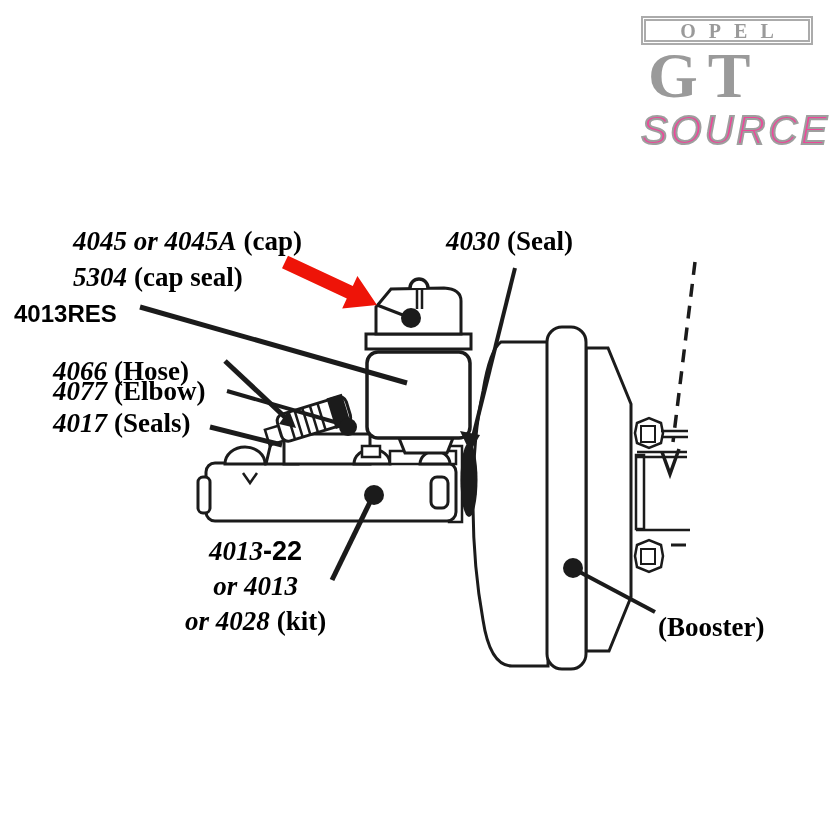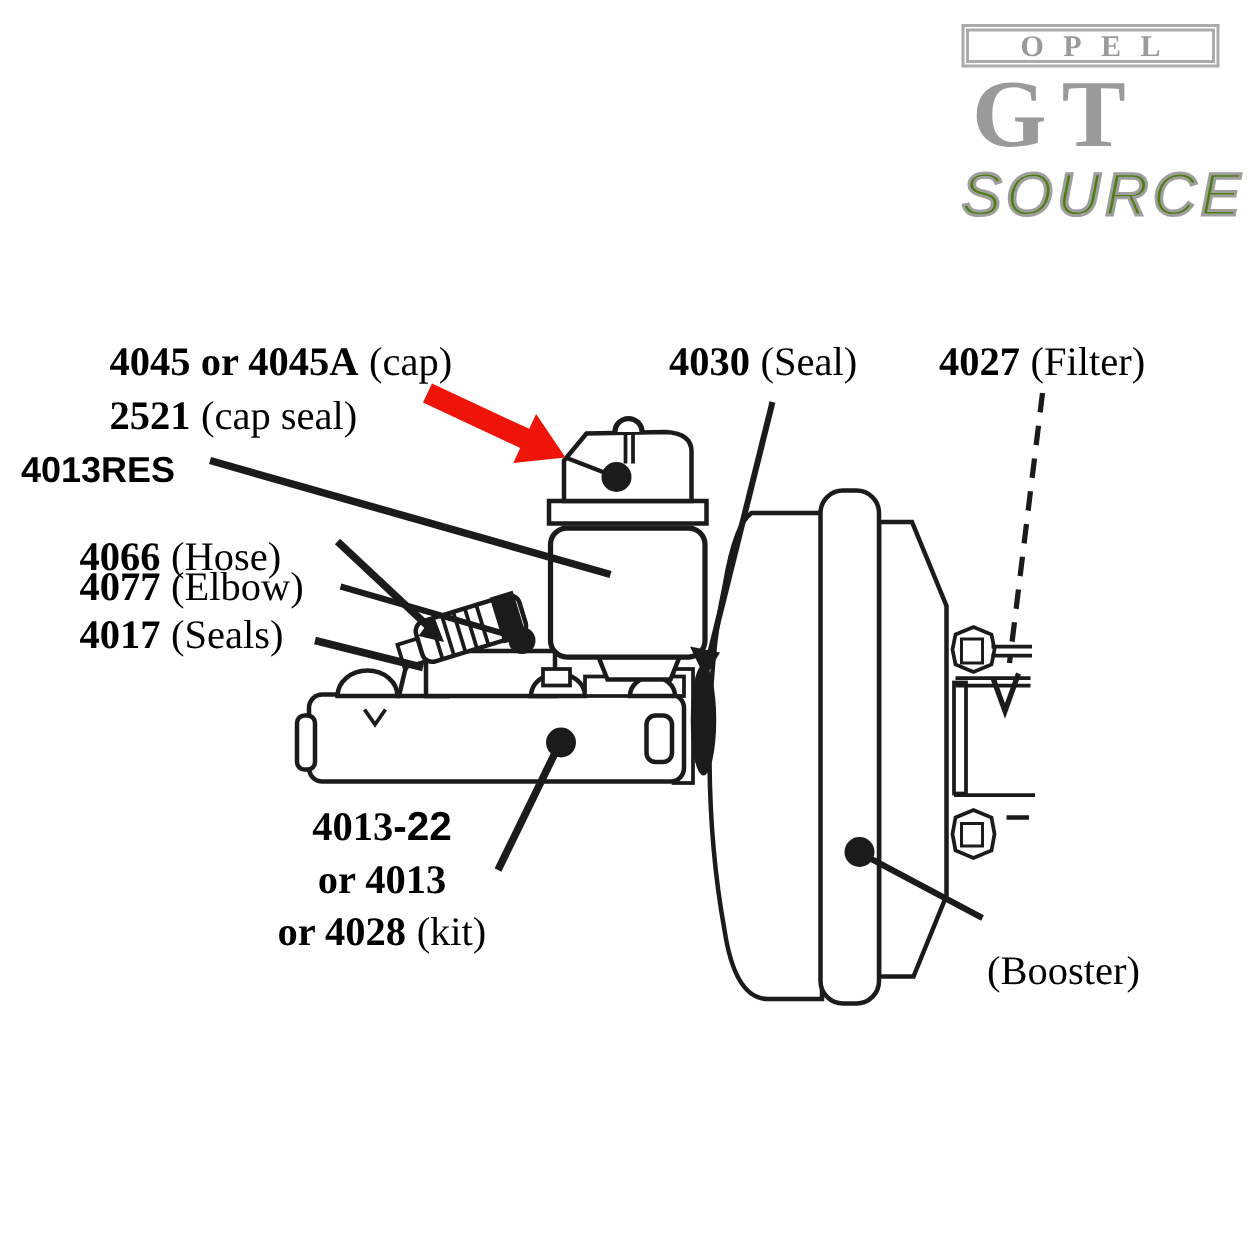--- a/index.html
+++ b/index.html
@@ -30,7 +30,7 @@
       color:var(--logo);letter-spacing:10px;text-indent:10px;}
   .source{position:absolute;left:633px;top:110px;width:205px;text-align:center;
       font-family:"Liberation Sans",sans-serif;font-style:italic;font-size:40px;line-height:1;
-      color:#4d7c0f;-webkit-text-stroke:2px #9e9e9e;letter-spacing:3px;}
+      color:#ec4899;-webkit-text-stroke:2px #9e9e9e;letter-spacing:3px;}
 </style>
 </head>
 <body>

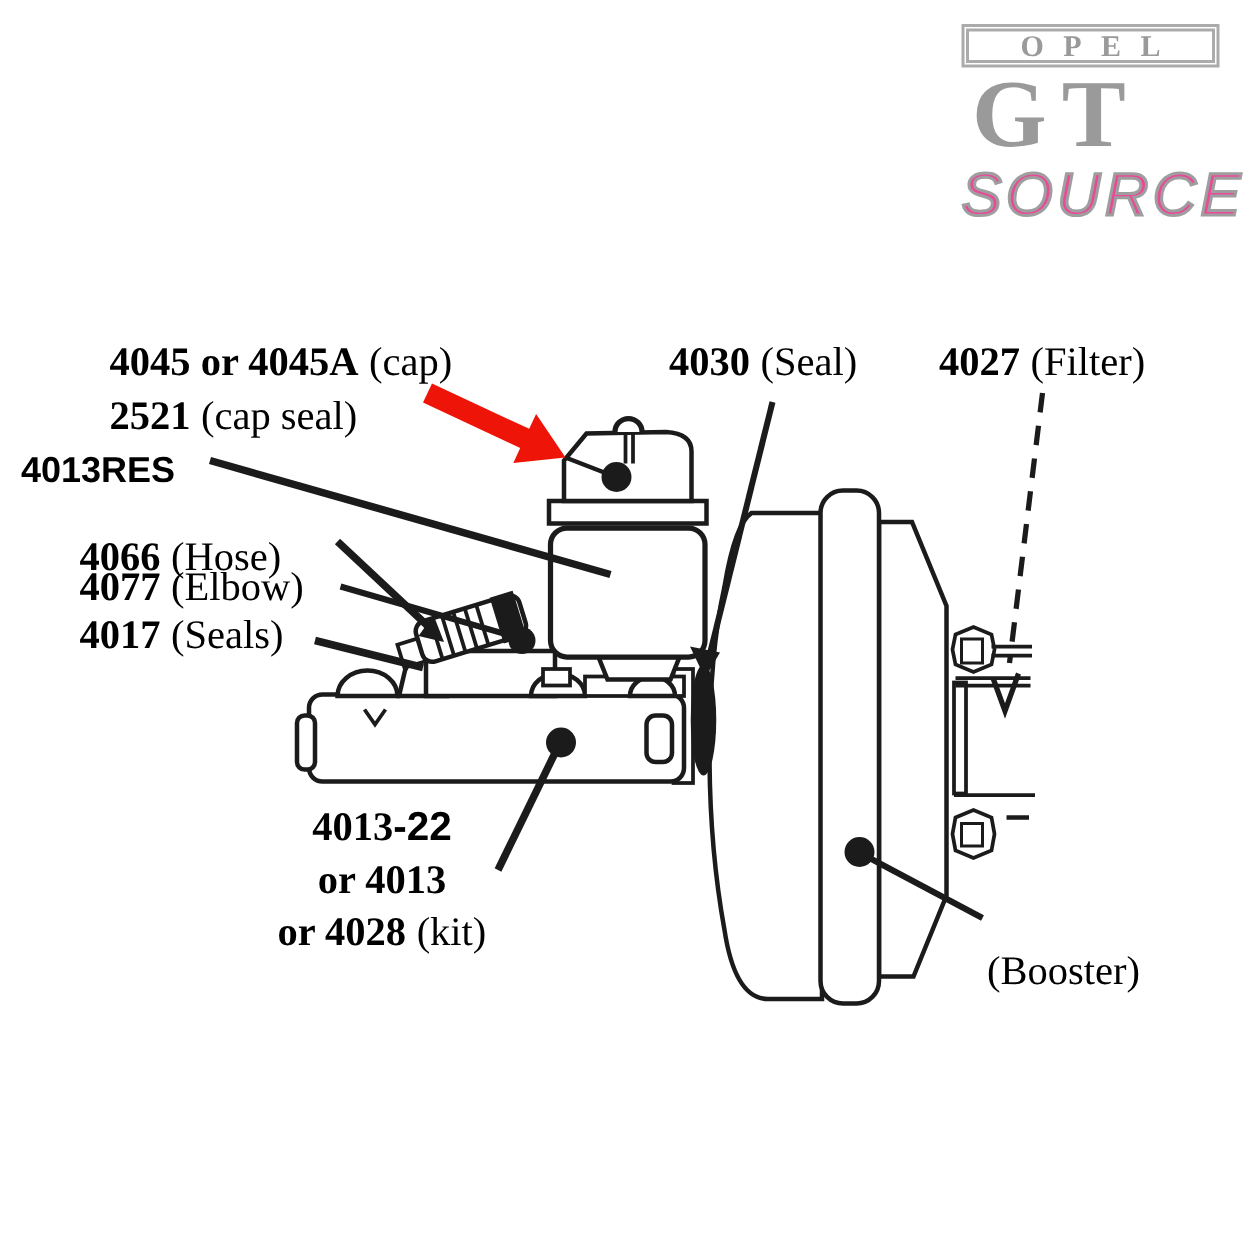--- a/index.html
+++ b/index.html
@@ -16,7 +16,7 @@
   .wh{stroke:var(--ink);fill:#fff;}
   .blk{fill:var(--ink);stroke:none;}
   .lbl{position:absolute;white-space:nowrap;font-size:27px;line-height:1.15;}
-  .num{font-weight:bold;font-family:"Liberation Serif",serif;}
+  .num{font-weight:bold;font-family:"Liberation Serif",serif;font-style:italic;}
   .desc{font-weight:normal;font-family:"Liberation Serif",serif;margin-left:7px;}
   .sansb{font-family:"Liberation Sans",sans-serif;font-weight:bold;}
   .kit-block div{height:35px;}

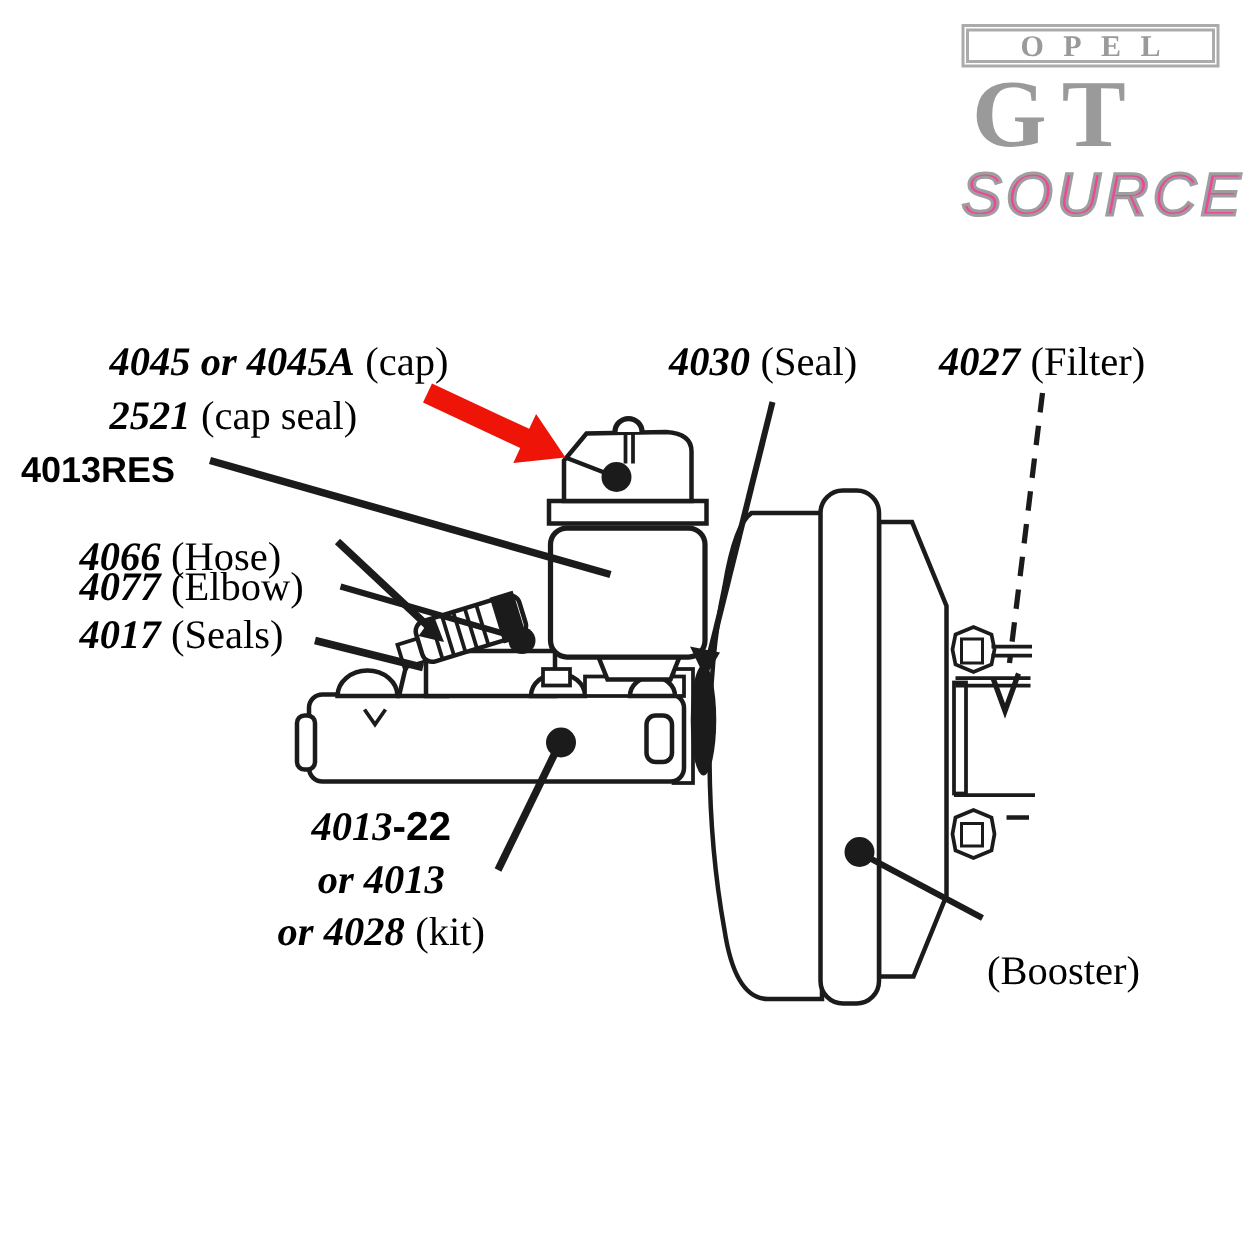--- a/index.html
+++ b/index.html
@@ -17,7 +17,7 @@
   .blk{fill:var(--ink);stroke:none;}
   .lbl{position:absolute;white-space:nowrap;font-size:27px;line-height:1.15;}
   .num{font-weight:bold;font-family:"Liberation Serif",serif;font-style:italic;}
-  .desc{font-weight:normal;font-family:"Liberation Serif",serif;margin-left:7px;}
+  .desc{font-weight:bold;font-family:"Liberation Serif",serif;margin-left:7px;}
   .sansb{font-family:"Liberation Sans",sans-serif;font-weight:bold;}
   .kit-block div{height:35px;}
   

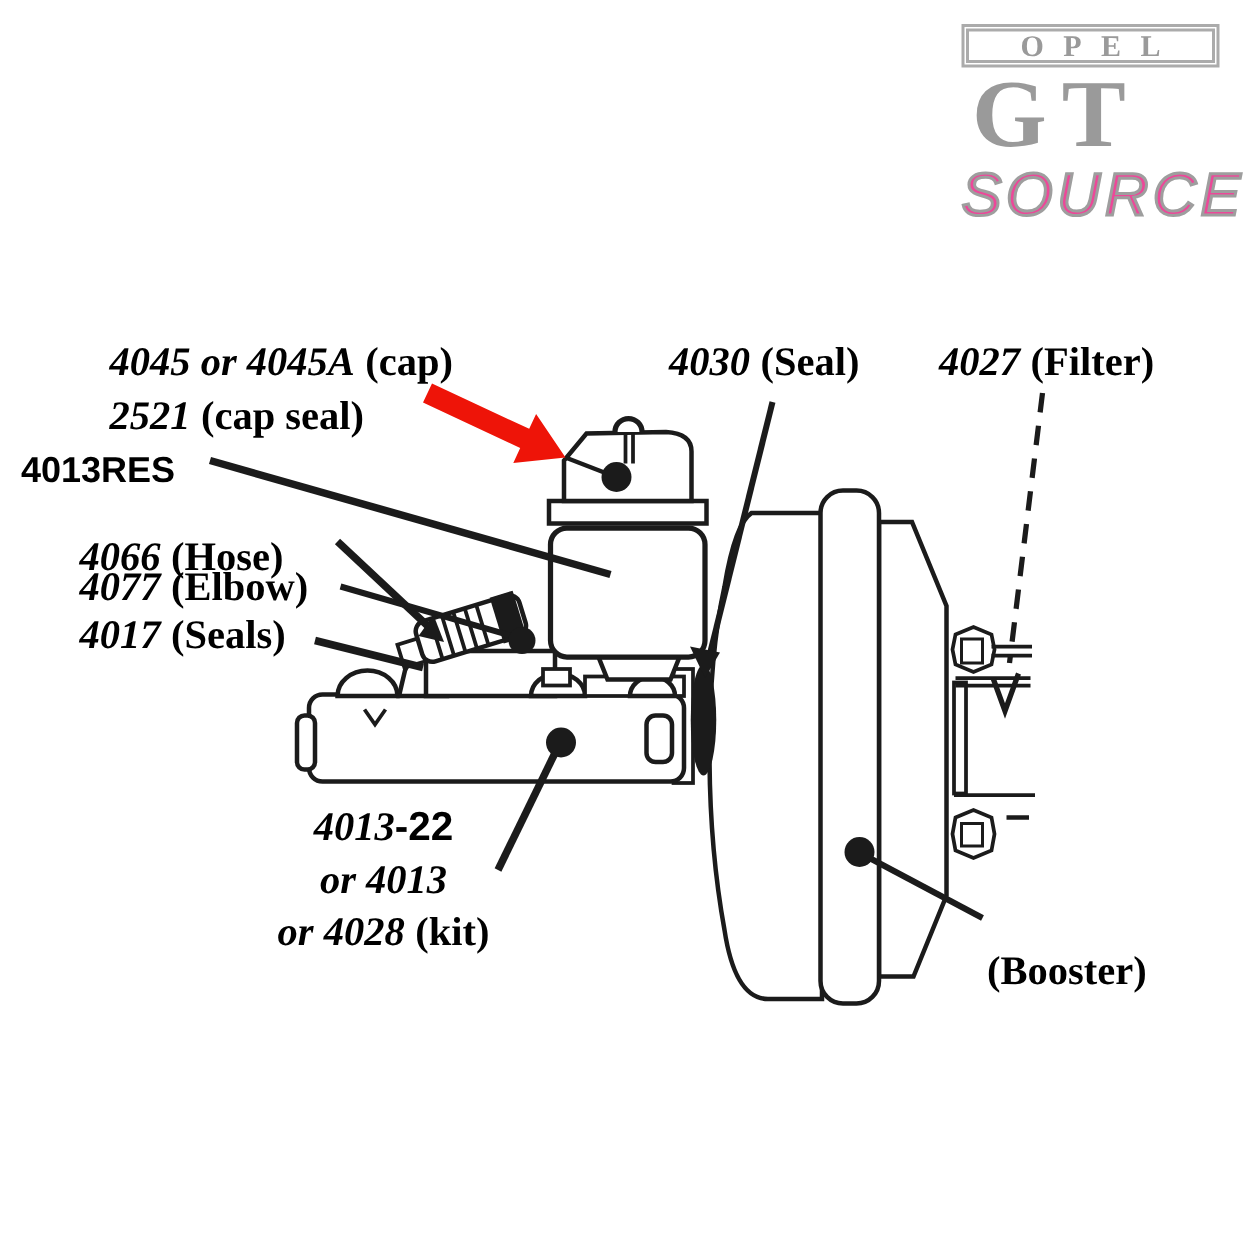--- a/index.html
+++ b/index.html
@@ -140,9 +140,6 @@
   <div class="lbl" style="left:446px;top:226px;text-align:center;">
     <span class="num">4030</span><span class="desc">(Seal)</span>
   </div>
-  <div class="lbl" style="left:626px;top:226px;">
-    <span class="num">4027</span><span class="desc">(Filter)</span>
-  </div>
 
   <div class="lbl kit-block" style="left:185px;top:536px;text-align:center;">
     <div><span class="num">4013</span><span class="sansb">-22</span></div>

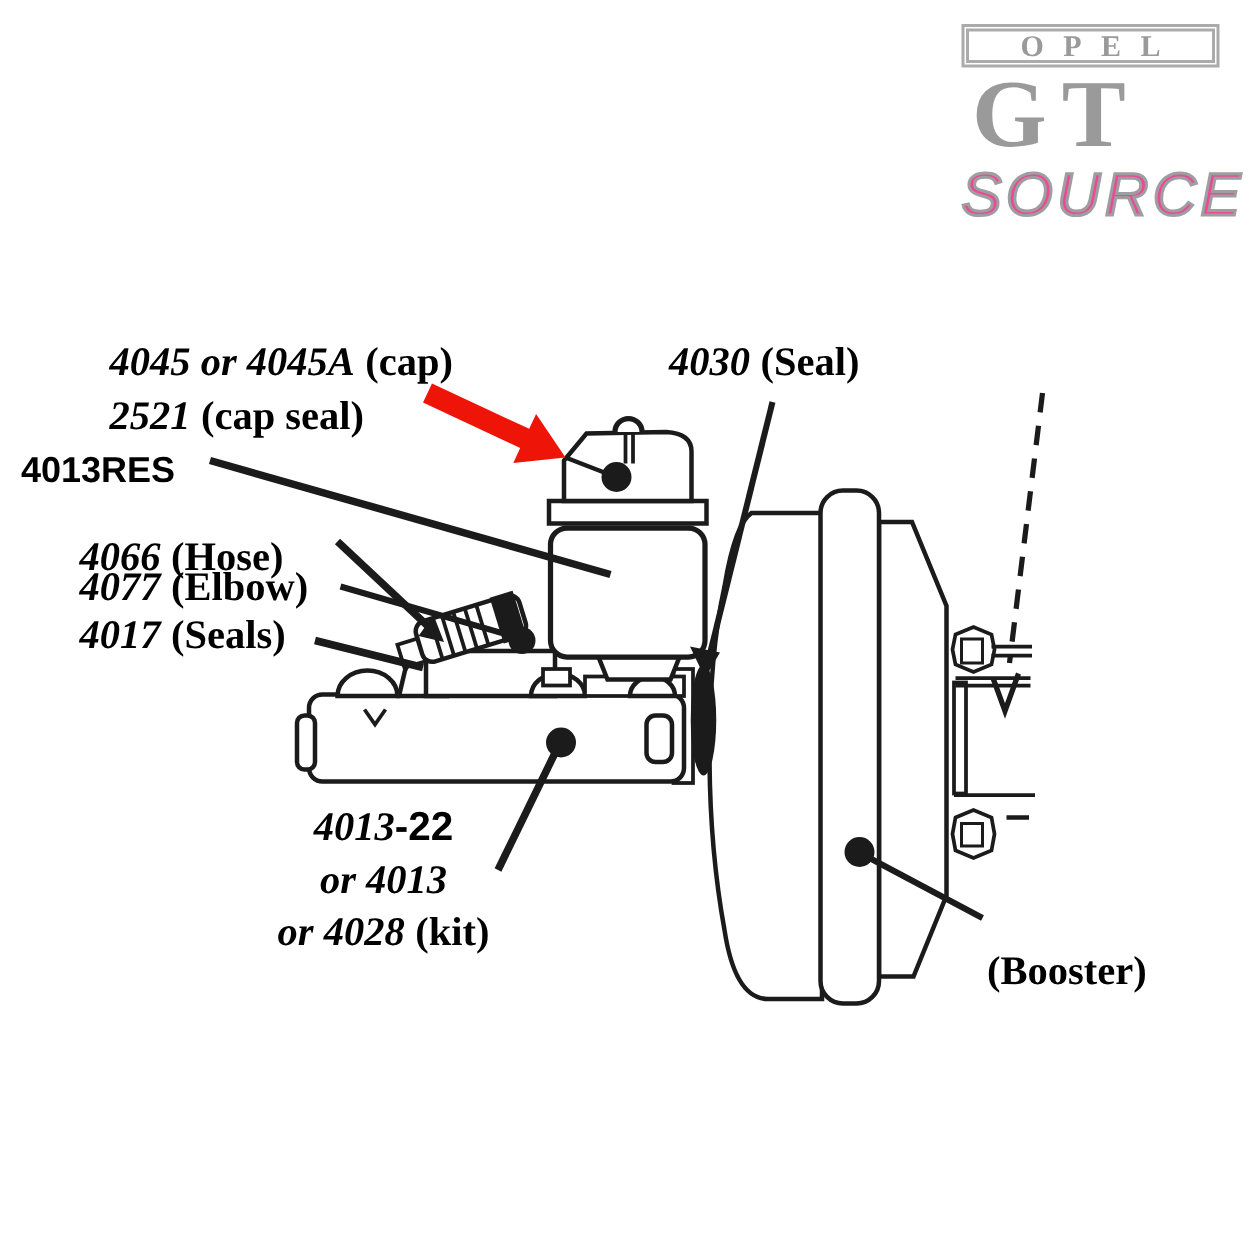--- a/index.html
+++ b/index.html
@@ -123,7 +123,7 @@
     <span class="num">4045 or 4045A</span><span class="desc">(cap)</span>
   </div>
   <div class="lbl" style="left:73px;top:262px;">
-    <span class="num">2521</span><span class="desc">(cap seal)</span>
+    <span class="num">5304</span><span class="desc">(cap seal)</span>
   </div>
   <div class="lbl sansb" style="left:14px;top:300px;font-size:24px;">
     <span>4013RES</span>

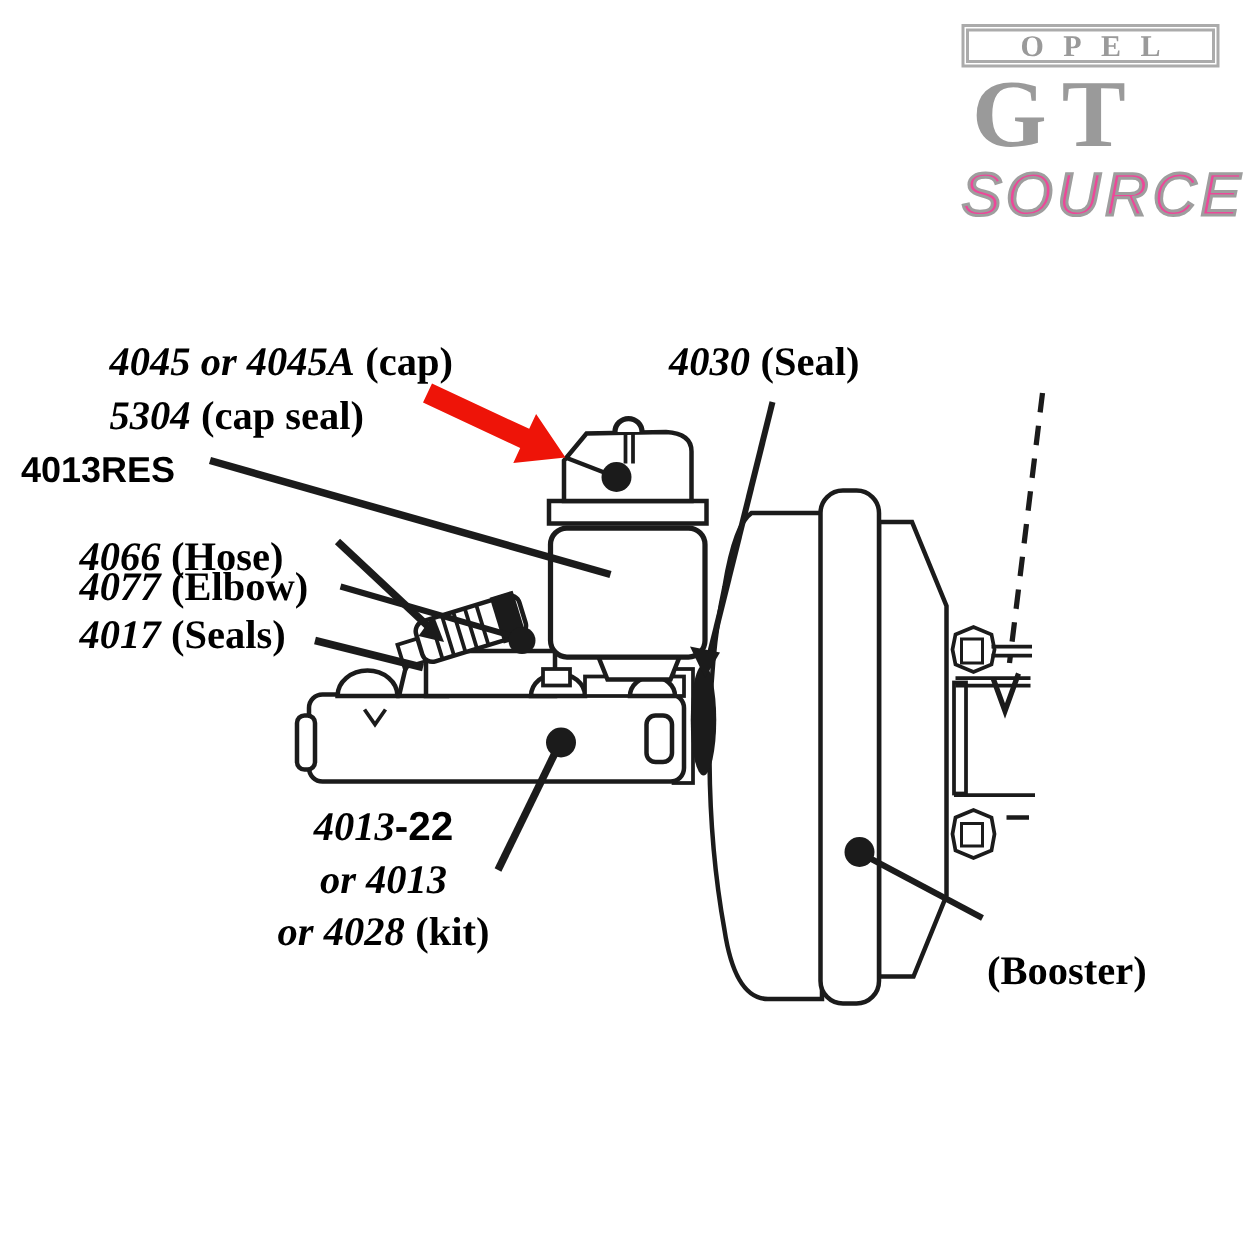--- a/index.html
+++ b/index.html
@@ -147,7 +147,7 @@
     <div><span class="num">or 4028</span><span class="desc">(kit)</span></div>
   </div>
 
-  <div class="lbl" style="left:658px;top:612px;margin-top:20px;">
+  <div class="lbl" style="left:658px;top:612px;">
     <span class="desc" style="margin-left:0;">(Booster)</span>
   </div>
 

